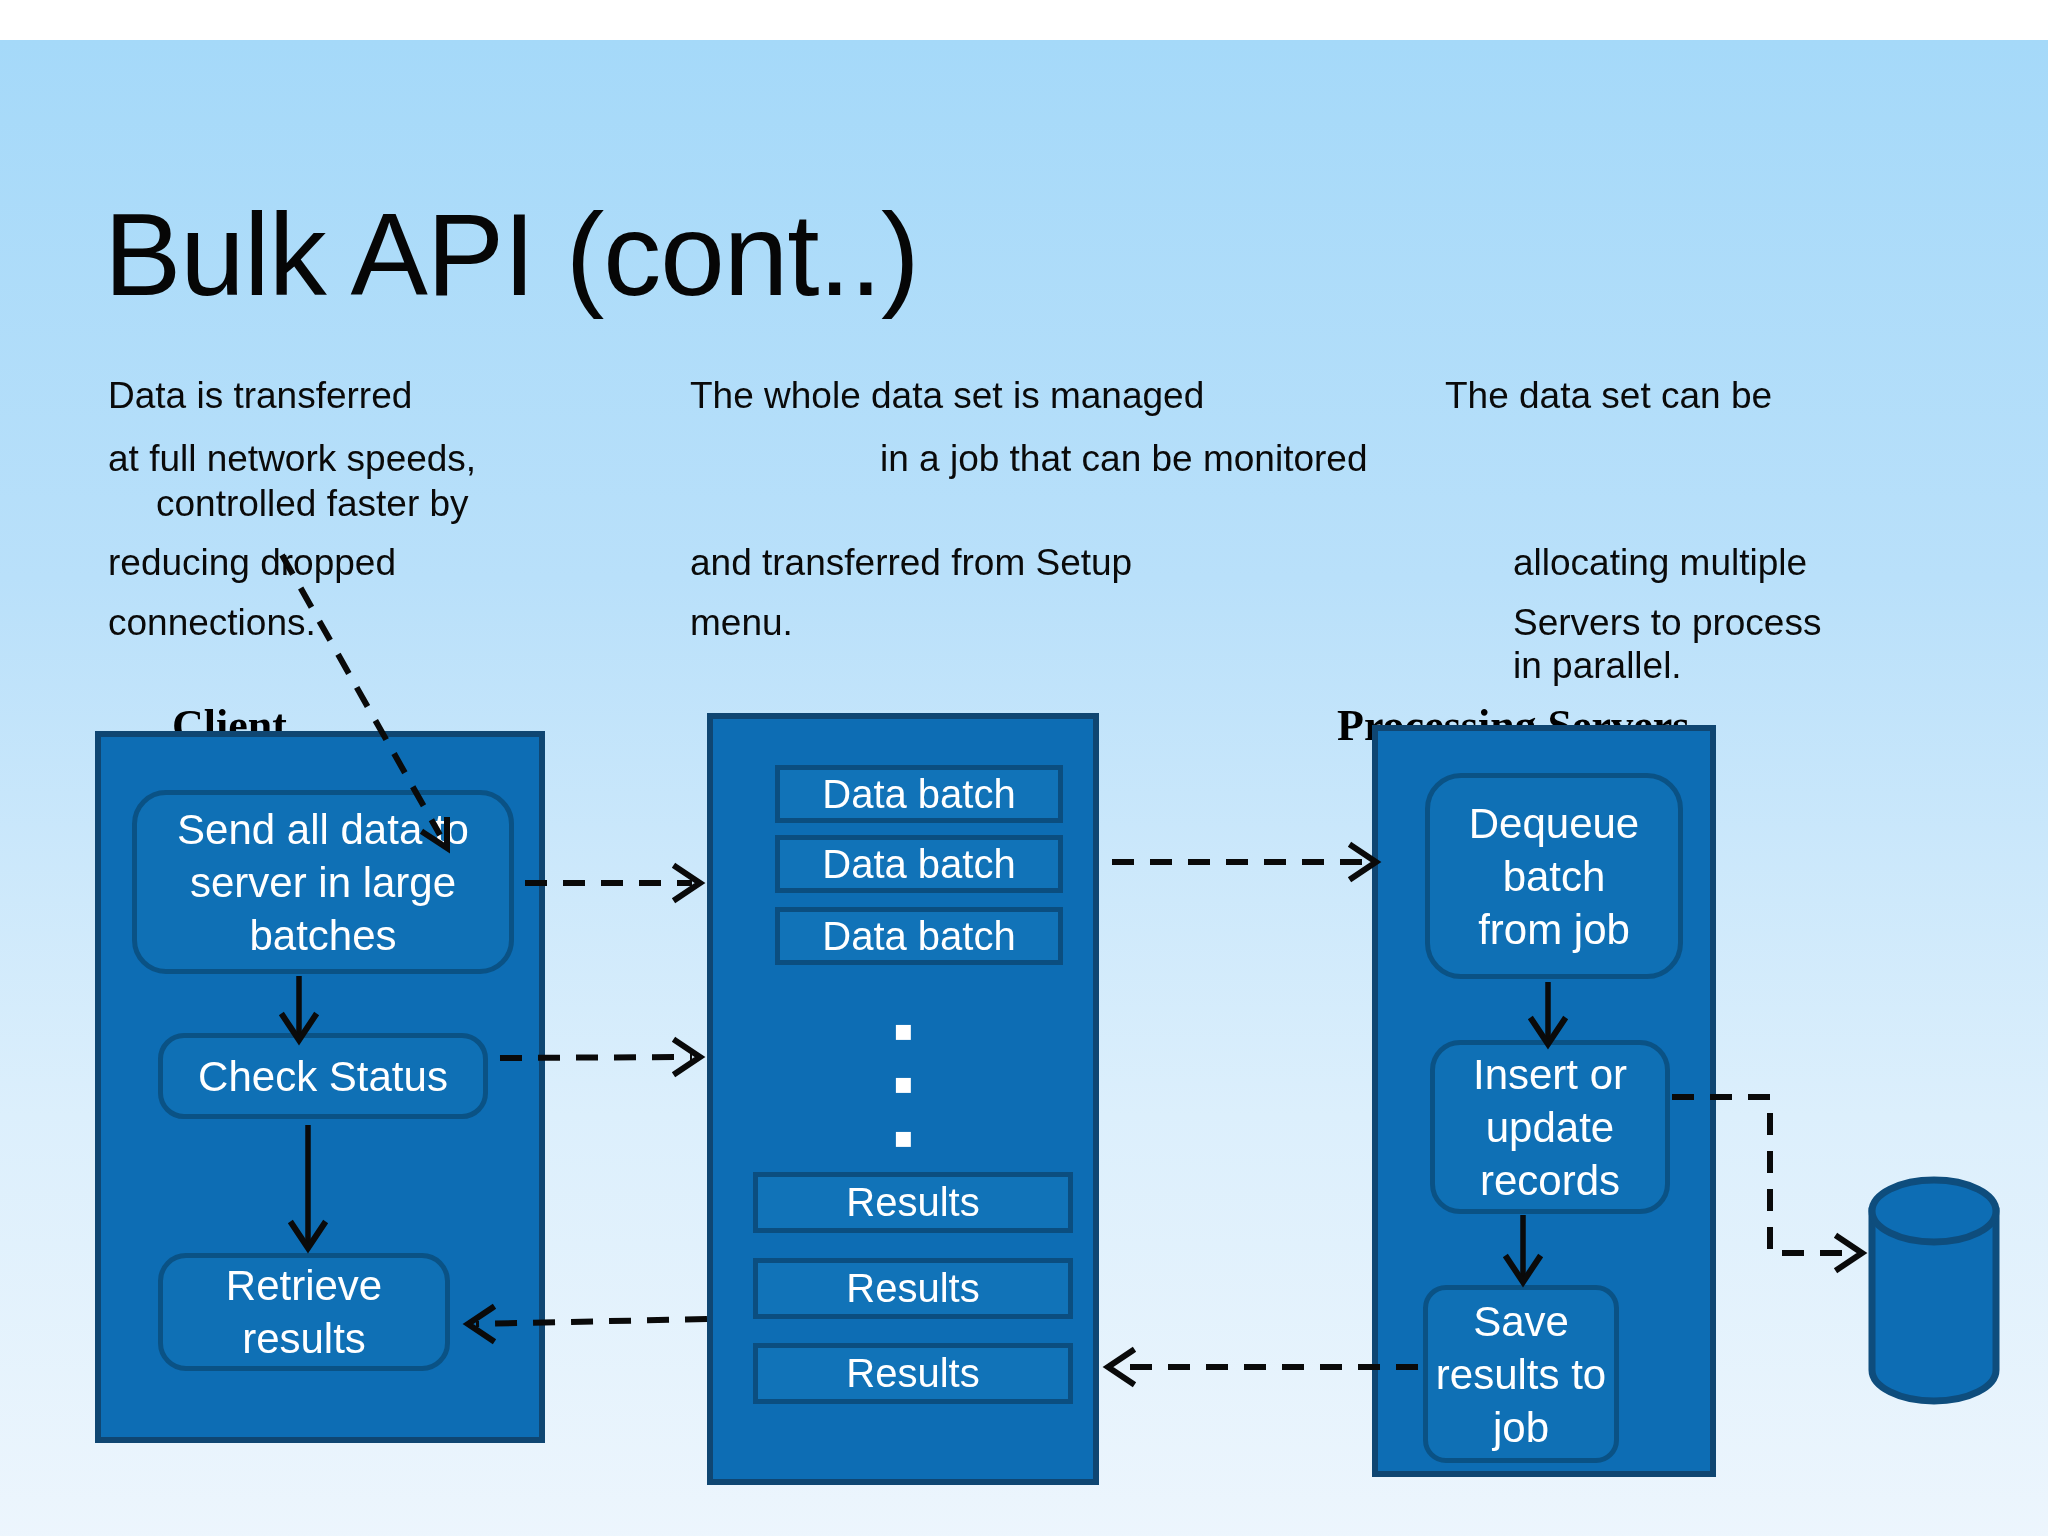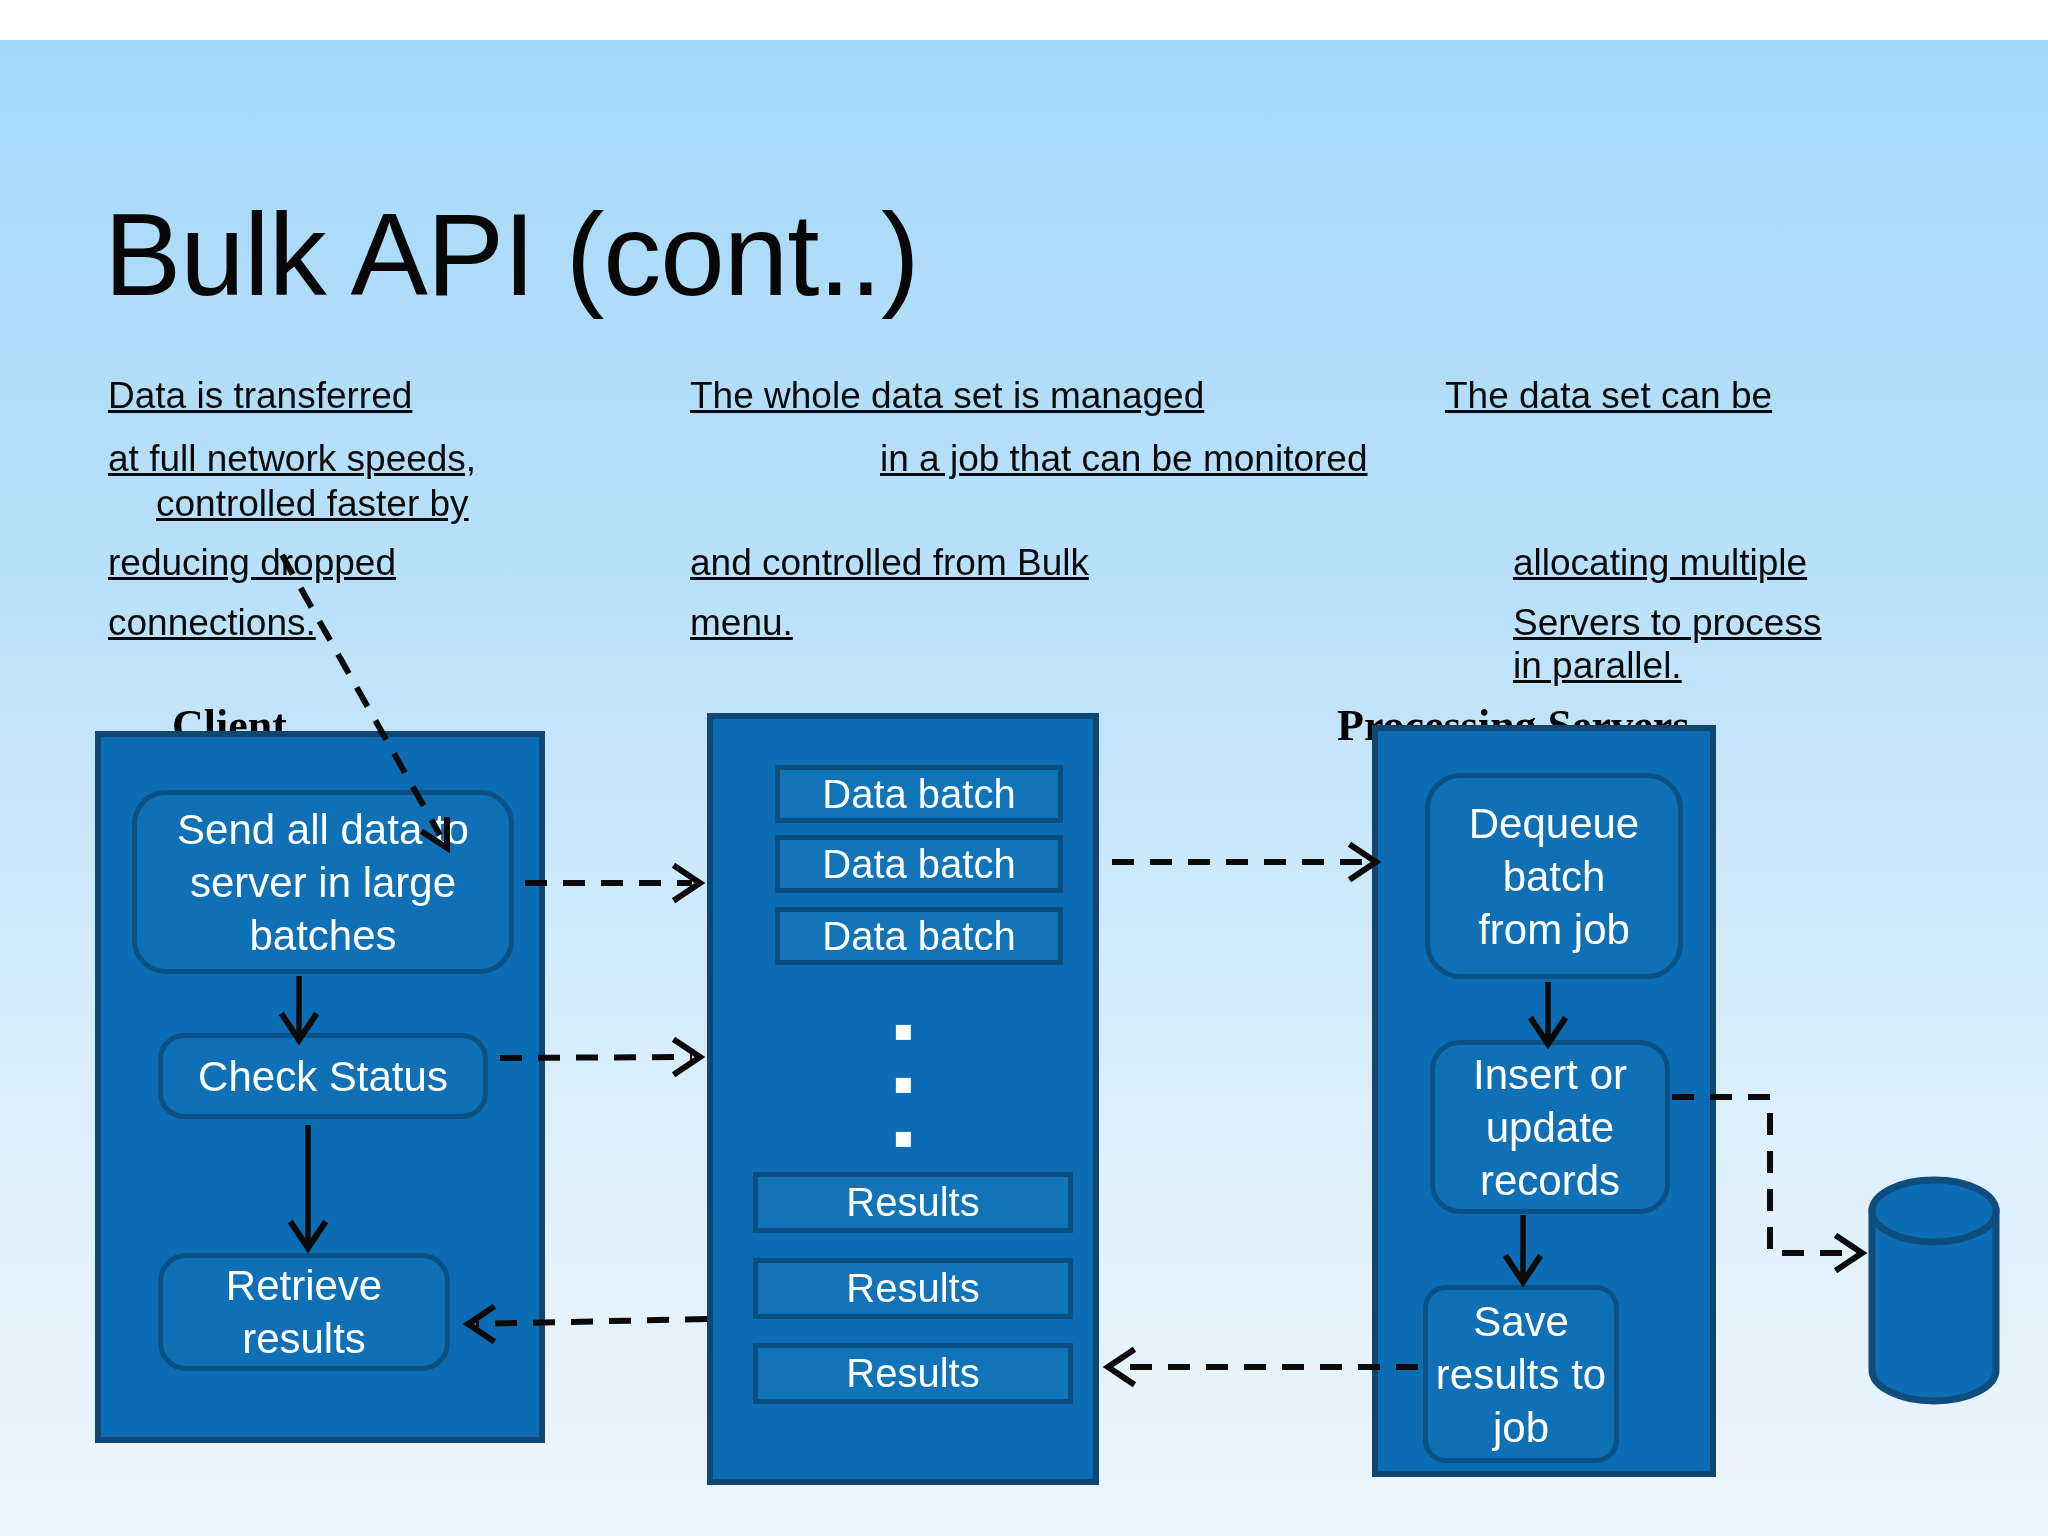--- a/index.html
+++ b/index.html
@@ -8,7 +8,7 @@
          font-family:"Liberation Sans",sans-serif;margin-top:40px;}
   .title{position:absolute;left:104px;top:148px;margin:0;font-size:116px;font-weight:400;
          color:#060606;letter-spacing:-1px;white-space:nowrap;}
-  .note{position:absolute;font-size:37px;color:#0a0a0a;white-space:nowrap;text-decoration:underline;}
+  .note{position:absolute;font-size:37px;color:#0a0a0a;white-space:nowrap;}
   .nL1{left:108px;top:335px}.nL2{left:108px;top:398px}.nL3{left:156px;top:443px}
   .nL4{left:108px;top:502px}.nL5{left:108px;top:562px}
   .nM1{left:690px;top:335px}.nM2{left:880px;top:398px}.nM3{left:690px;top:502px}.nM4{left:690px;top:562px}

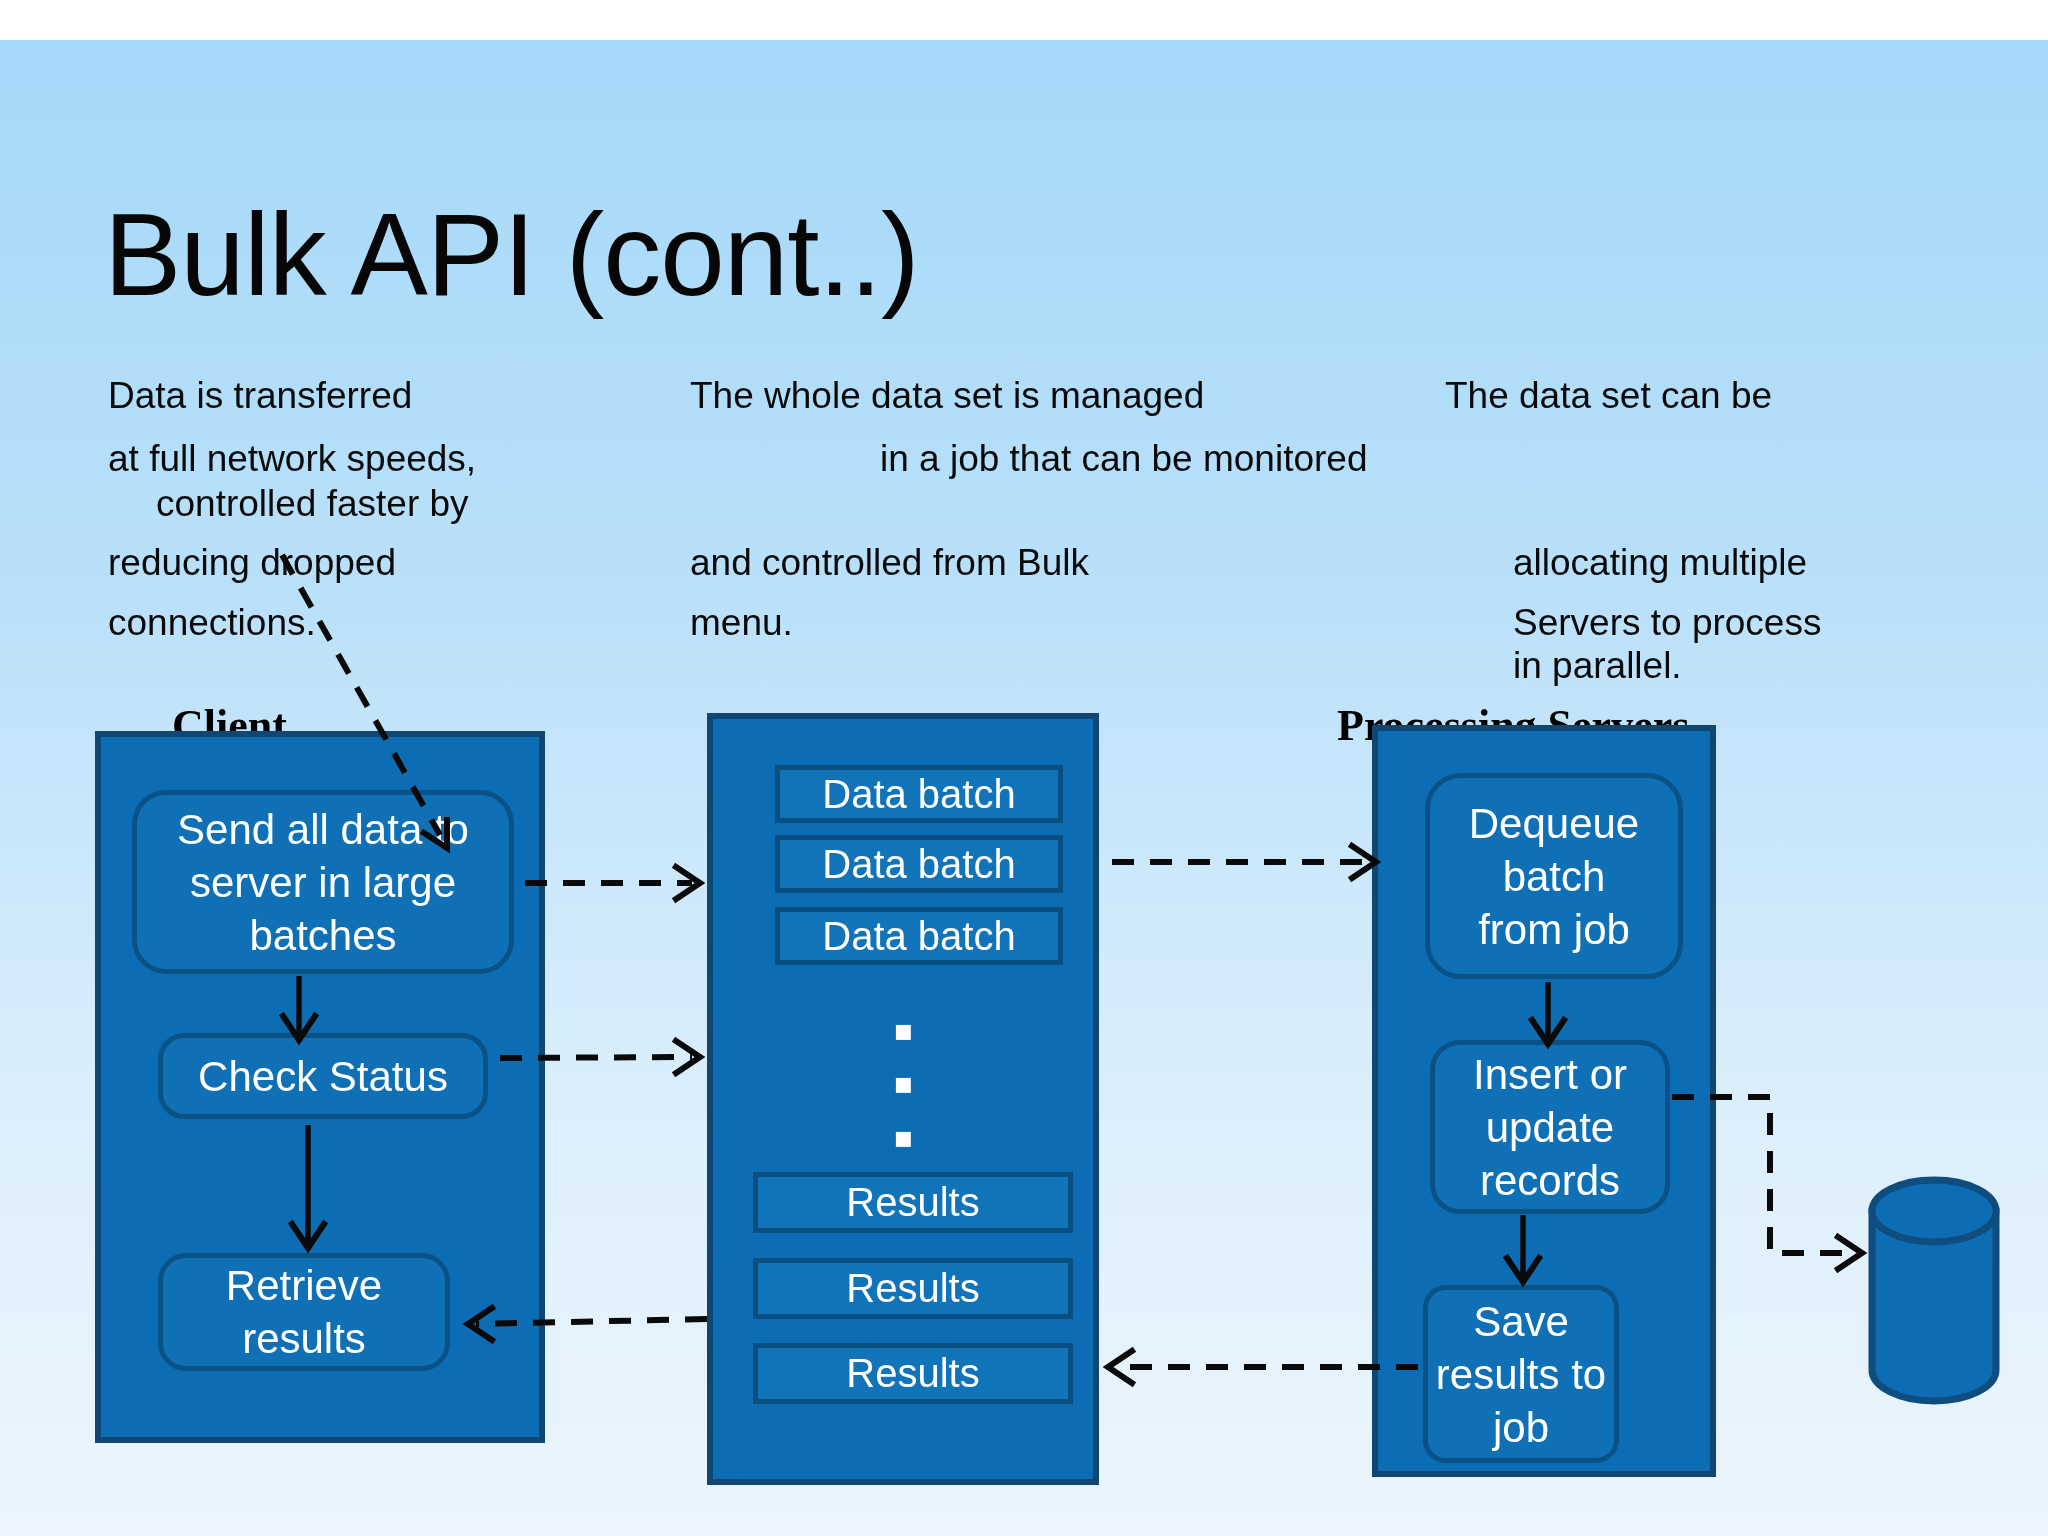--- a/index.html
+++ b/index.html
@@ -61,7 +61,7 @@
 
   <div class="note nM1">The whole data set is managed</div>
   <div class="note nM2">in a job that can be monitored</div>
-  <div class="note nM3">and controlled from Bulk</div>
+  <div class="note nM3">and transferred from Setup</div>
   <div class="note nM4">menu.</div>
 
   <div class="note nR1">The data set can be</div>

